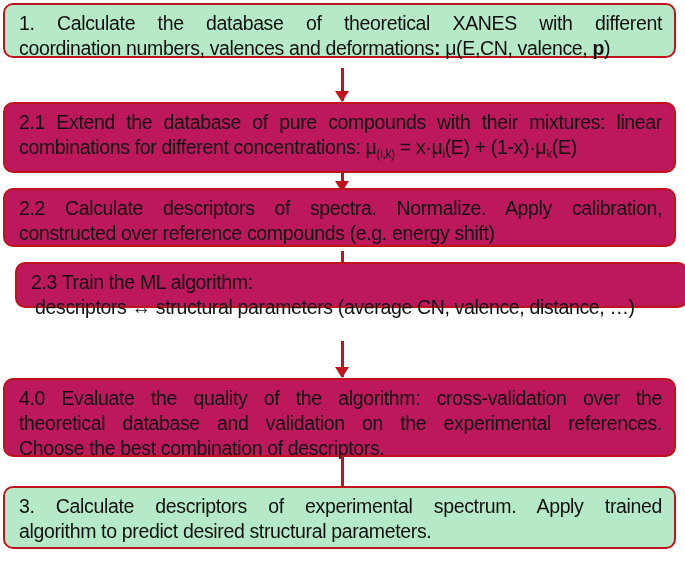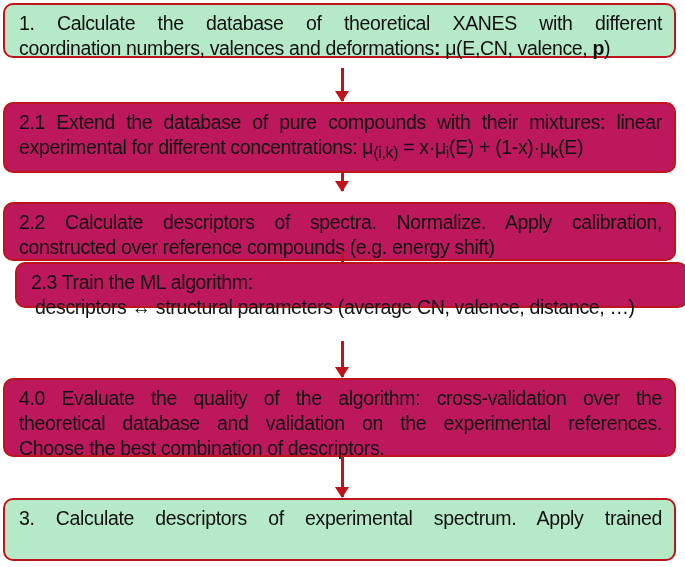--- a/index.html
+++ b/index.html
@@ -32,7 +32,7 @@
 
 <div class="box" style="top:102px;height:71px;">
   <span class="line just">2.1 Extend the database of pure compounds with their mixtures: linear</span>
-  <span class="line"><span>experimental for different concentrations: μ</span><sub>(i,k)</sub><span> = x·μ</span><sub>i</sub><span>(E) + (1-x)·μ</span><sub>k</sub><span>(E)</span></span>
+  <span class="line"><span>combinations for different concentrations: μ</span><sub>(i,k)</sub><span> = x·μ</span><sub>i</sub><span>(E) + (1-x)·μ</span><sub>k</sub><span>(E)</span></span>
 </div>
 
 <div class="arrow" style="top:173px;height:18px;"></div>

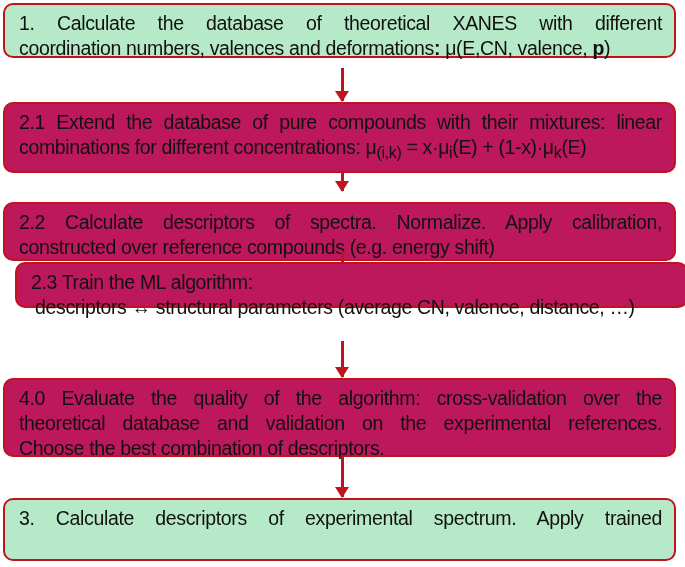--- a/index.html
+++ b/index.html
@@ -17,7 +17,7 @@
   .arrow::after { content: ""; position: absolute; left: -6px; bottom: -1px;
                   border-left: 7.5px solid transparent; border-right: 7.5px solid transparent;
                   border-top: 11px solid #c0141c; }
-  sub { font-size: 16px; vertical-align: -4px; line-height: 0; }
+  sub { font-size: 12px; vertical-align: -4px; line-height: 0; }
   b { font-weight: bold; }
 </style>
 </head>

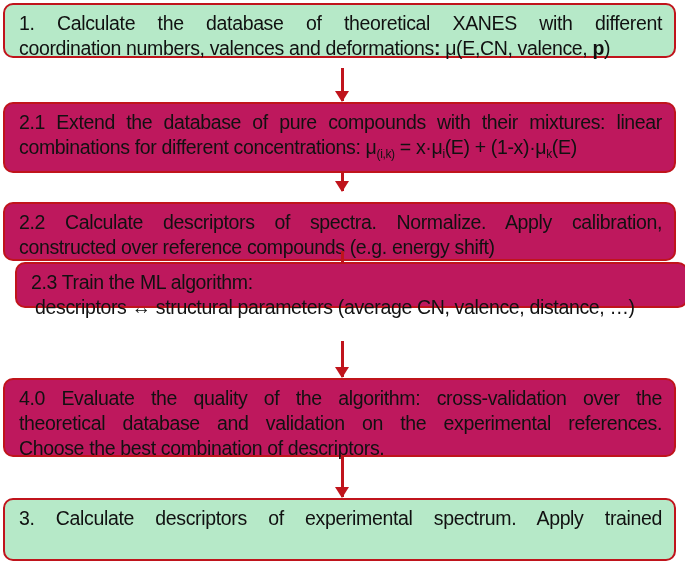--- a/index.html
+++ b/index.html
@@ -37,7 +37,7 @@
 
 <div class="arrow" style="top:173px;height:18px;"></div>
 
-<div class="box" style="top:202px;height:59px;">
+<div class="box" style="top:188px;height:59px;">
   <span class="line just">2.2 Calculate descriptors of spectra. Normalize. Apply calibration,</span>
   <span class="line">constructed over reference compounds (e.g. energy shift)</span>
 </div>

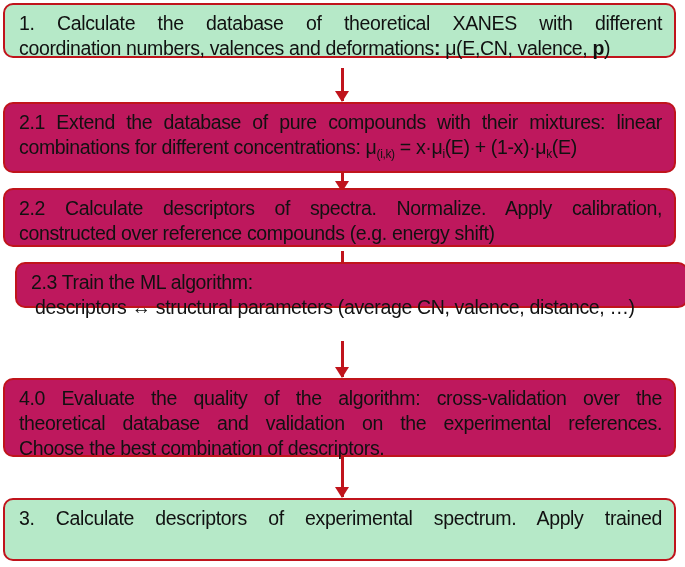--- a/index.html
+++ b/index.html
@@ -59,7 +59,7 @@
 
 <div class="arrow" style="top:457px;height:40px;"></div>
 
-<div class="box green" style="top:498px;height:63px;">
+<div class="box green" style="top:486px;height:63px;">
   <span class="line just">3. Calculate descriptors of experimental spectrum. Apply trained</span>
 </div>
 

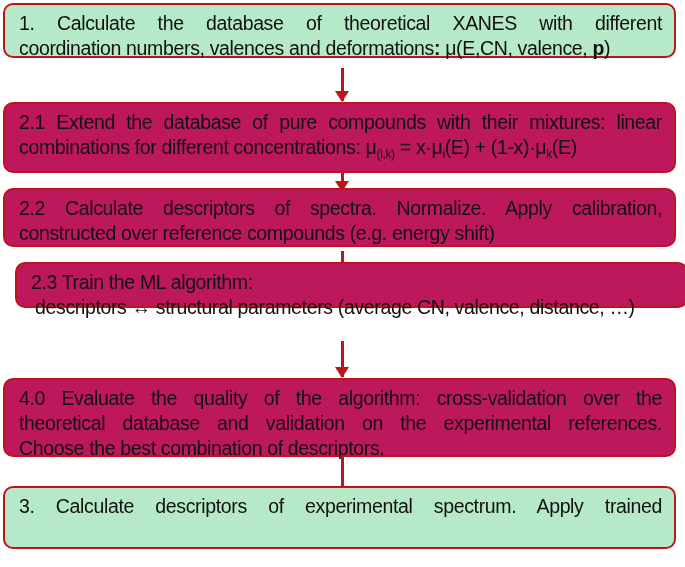--- a/index.html
+++ b/index.html
@@ -61,6 +61,7 @@
 
 <div class="box green" style="top:486px;height:63px;">
   <span class="line just">3. Calculate descriptors of experimental spectrum. Apply trained</span>
+  <span class="line">algorithm to predict desired structural parameters.</span>
 </div>
 
 </body></html>

